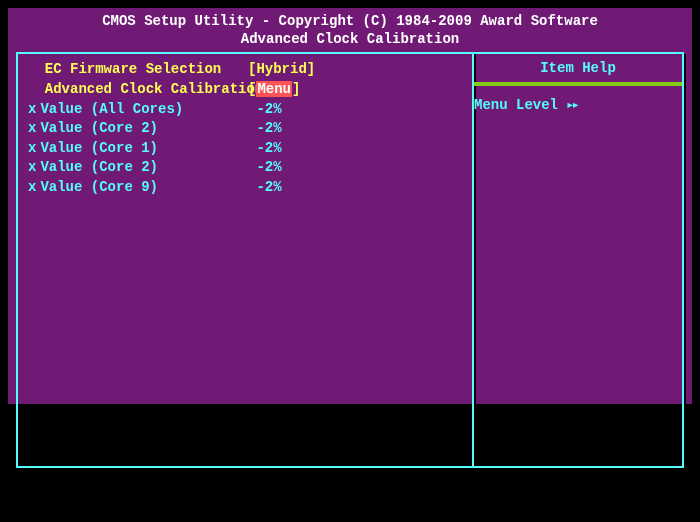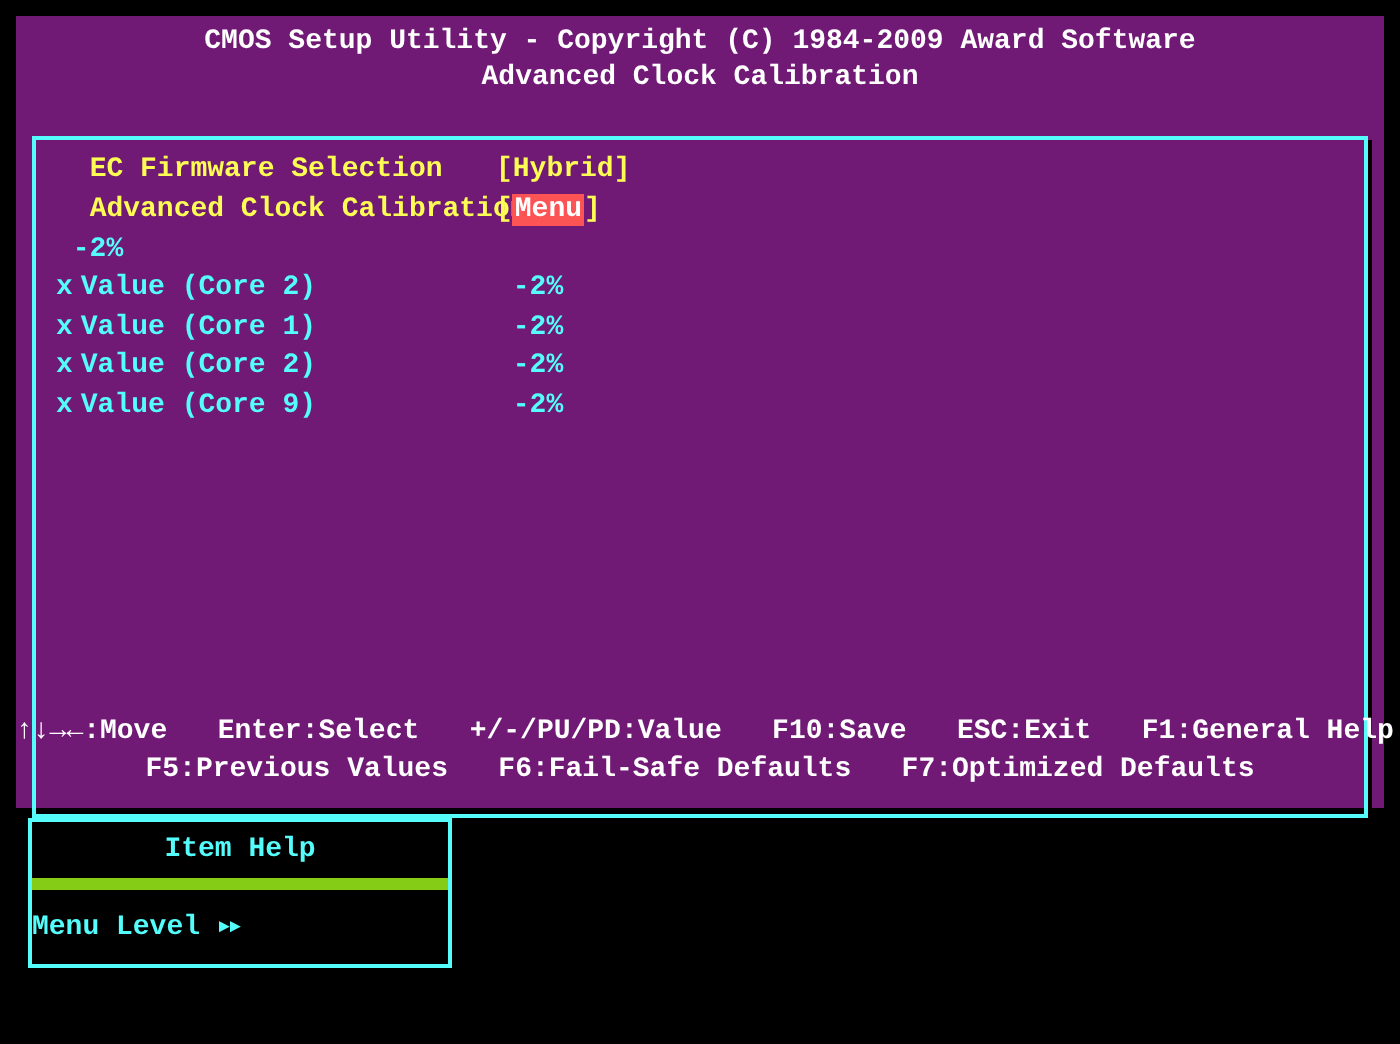--- a/index.html
+++ b/index.html
@@ -28,9 +28,8 @@
   }
   .main-area {
     display: flex;
-    margin: 18px 8px;
+    margin: 2px 8px;
     height: 416px;
-    flex-direction: column;
   }
   .left-panel {
     flex: 1;

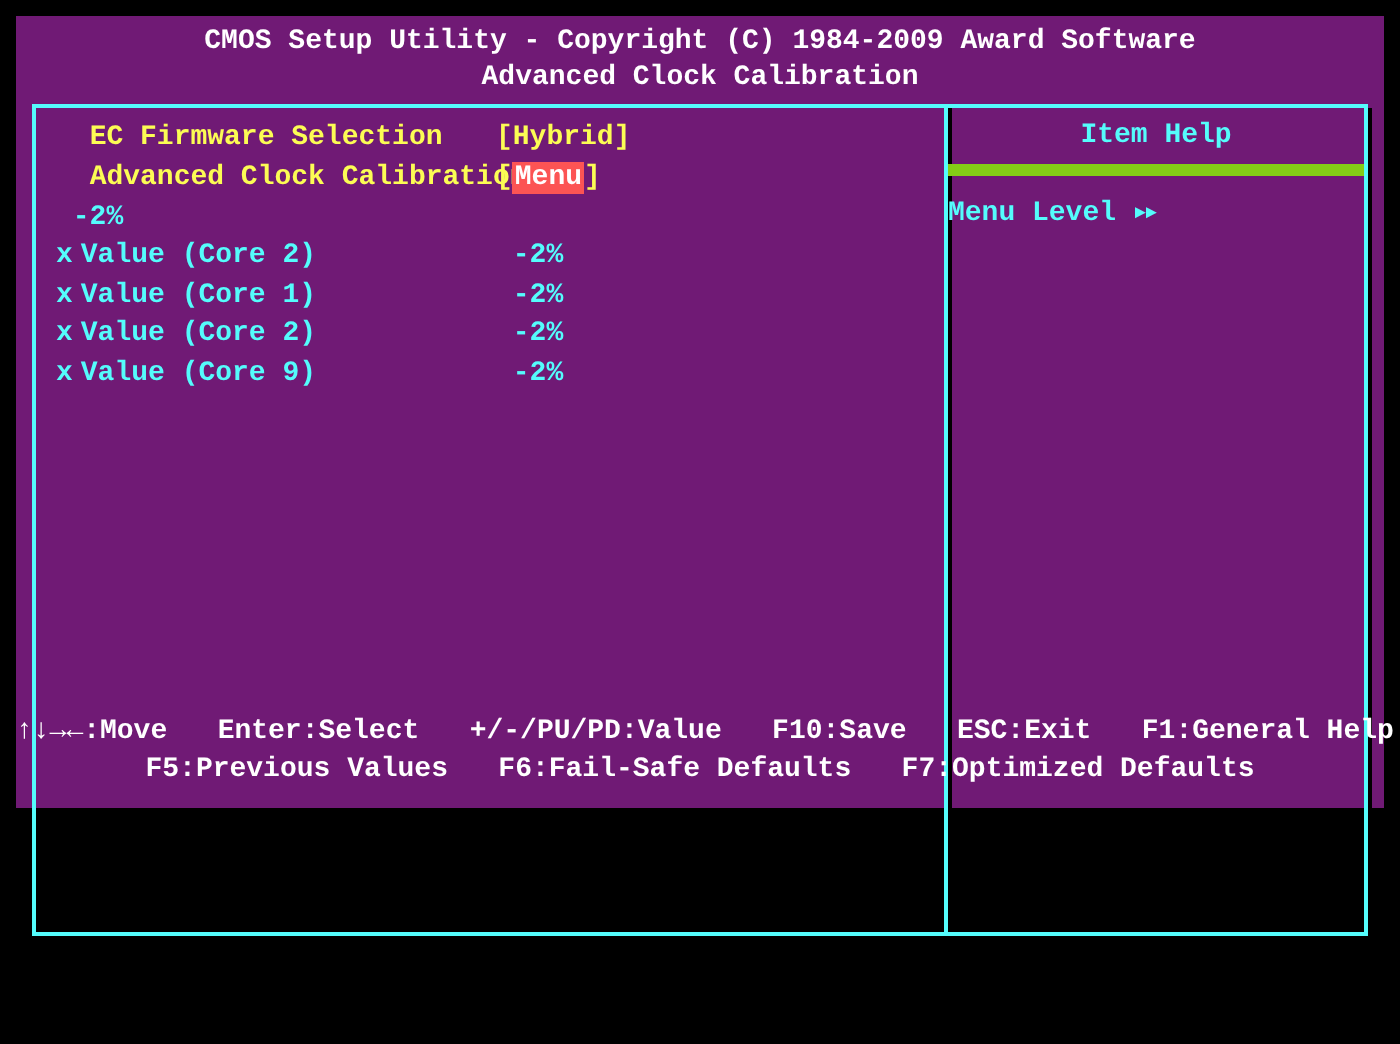--- a/index.html
+++ b/index.html
@@ -50,7 +50,7 @@
     text-align: center;
     color: #54fcfc;
     padding: 6px 0;
-    border-bottom: 6px solid #84cc16;
+    border-bottom: 4px solid #84cc16;
   }
   .right-content {
     padding: 10px 0;

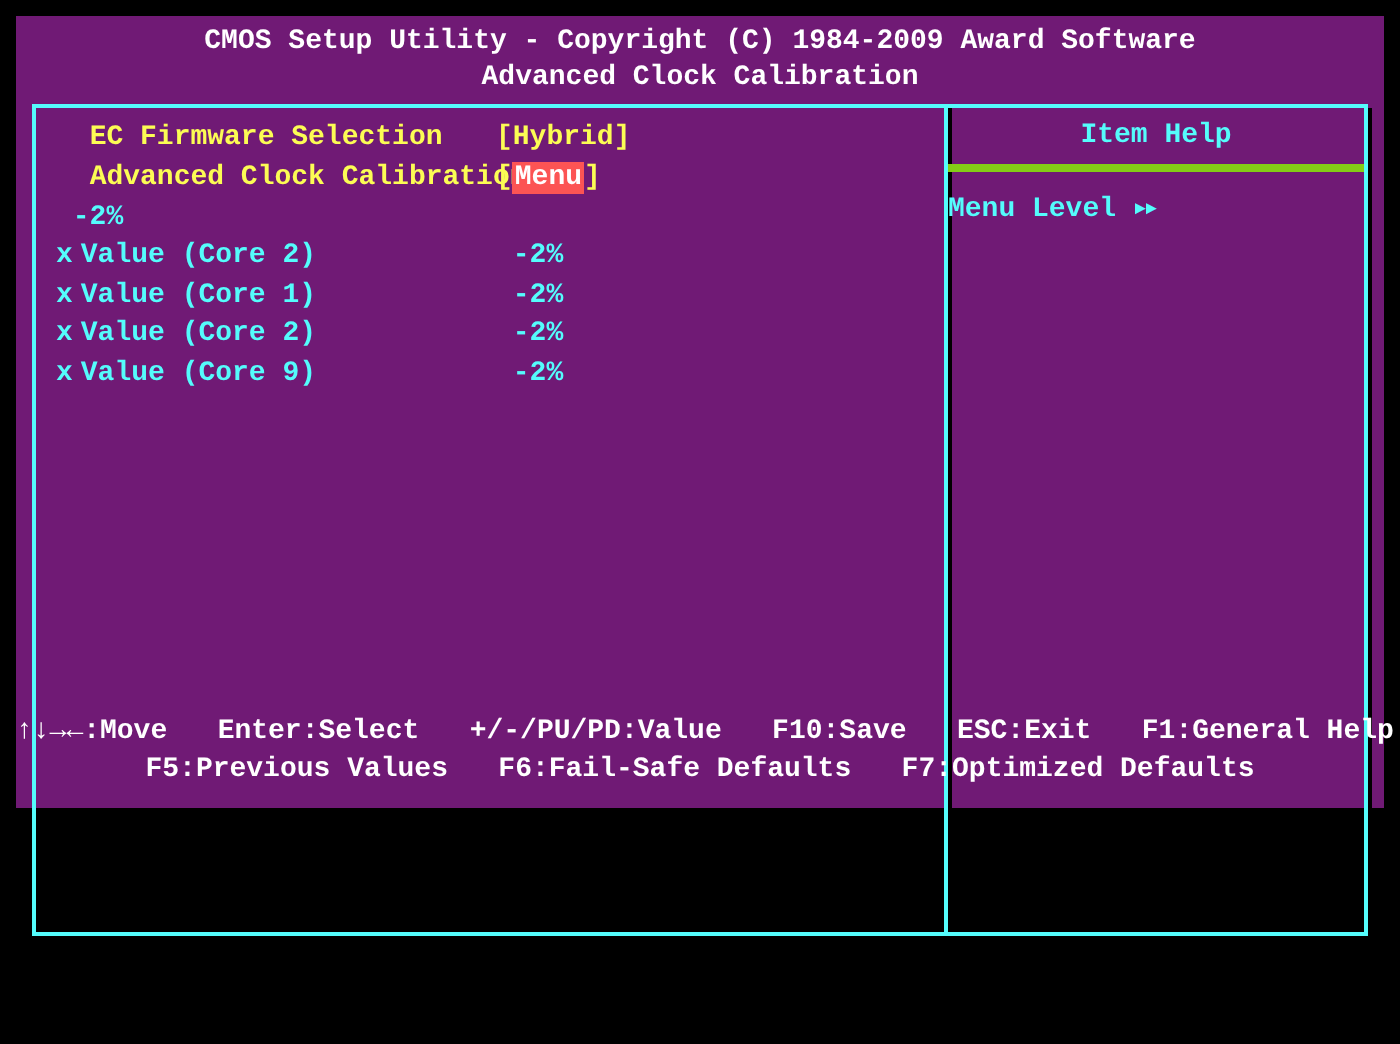--- a/index.html
+++ b/index.html
@@ -126,6 +126,7 @@
       </div>
 
       <div class="setting-row">
+        <span class="setting-label disabled"><span class="x-prefix">x</span><span>Value (All Cores)</span></span>
         <span class="setting-value disabled"> <span>-2%</span></span>
       </div>
 

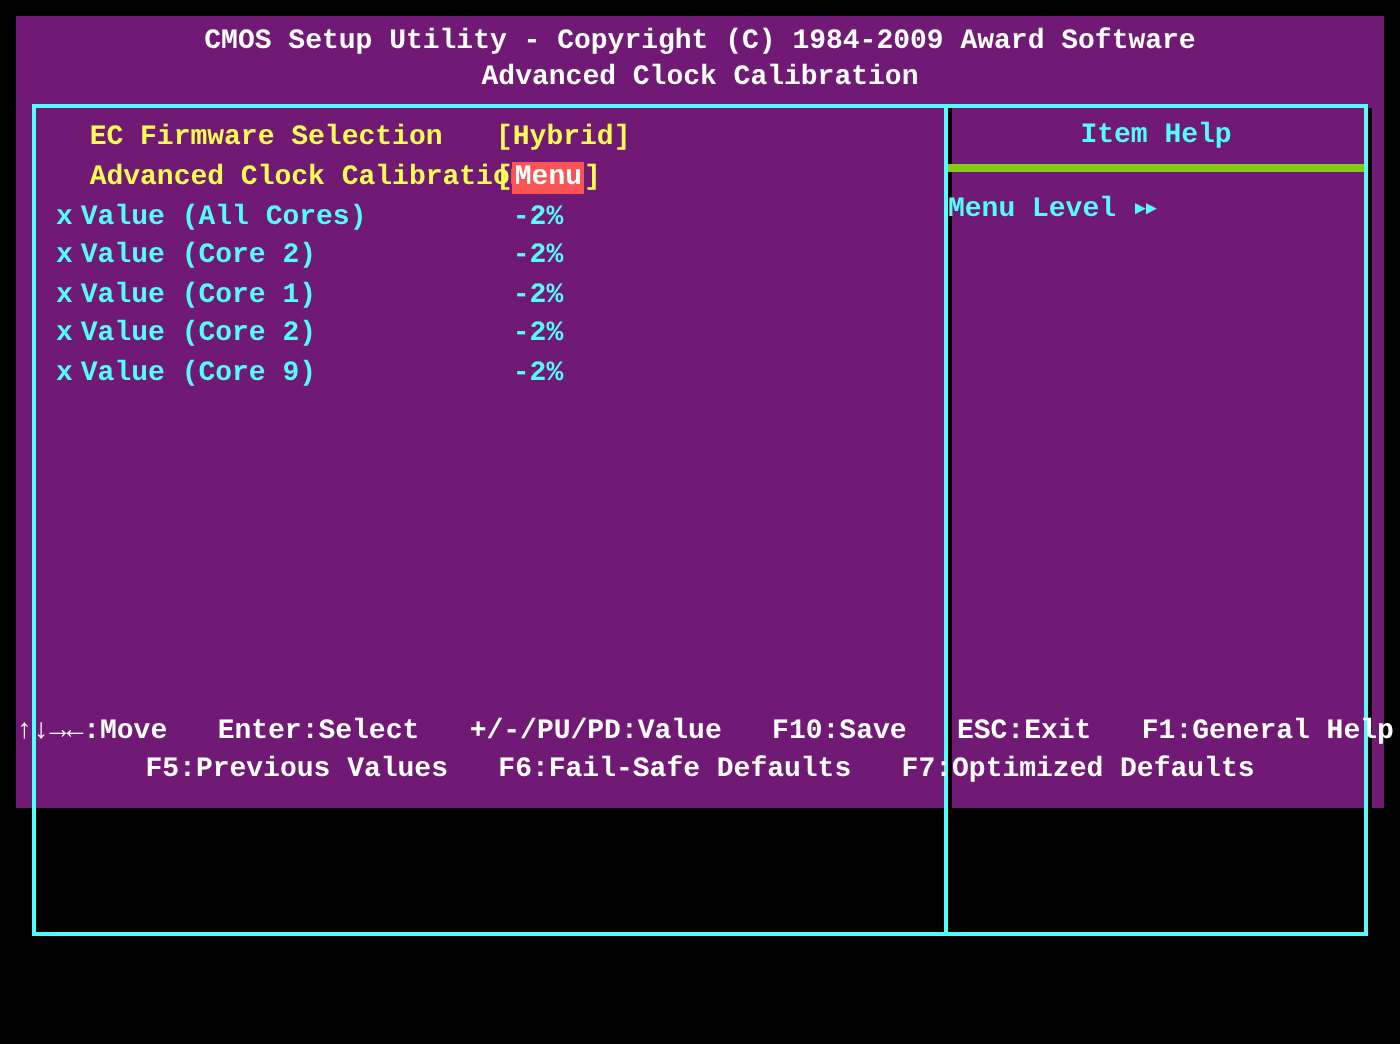--- a/index.html
+++ b/index.html
@@ -160,10 +160,6 @@
     </div>
   </div>
 
-  <div class="footer">
-    <div class="footer-row">↑↓→←:Move   Enter:Select   +/-/PU/PD:Value   F10:Save   ESC:Exit   F1:General Help</div>
-    <div class="footer-row">F5:Previous Values   F6:Fail-Safe Defaults   F7:Optimized Defaults</div>
-  </div>
 </div>
 
 </body></html>

